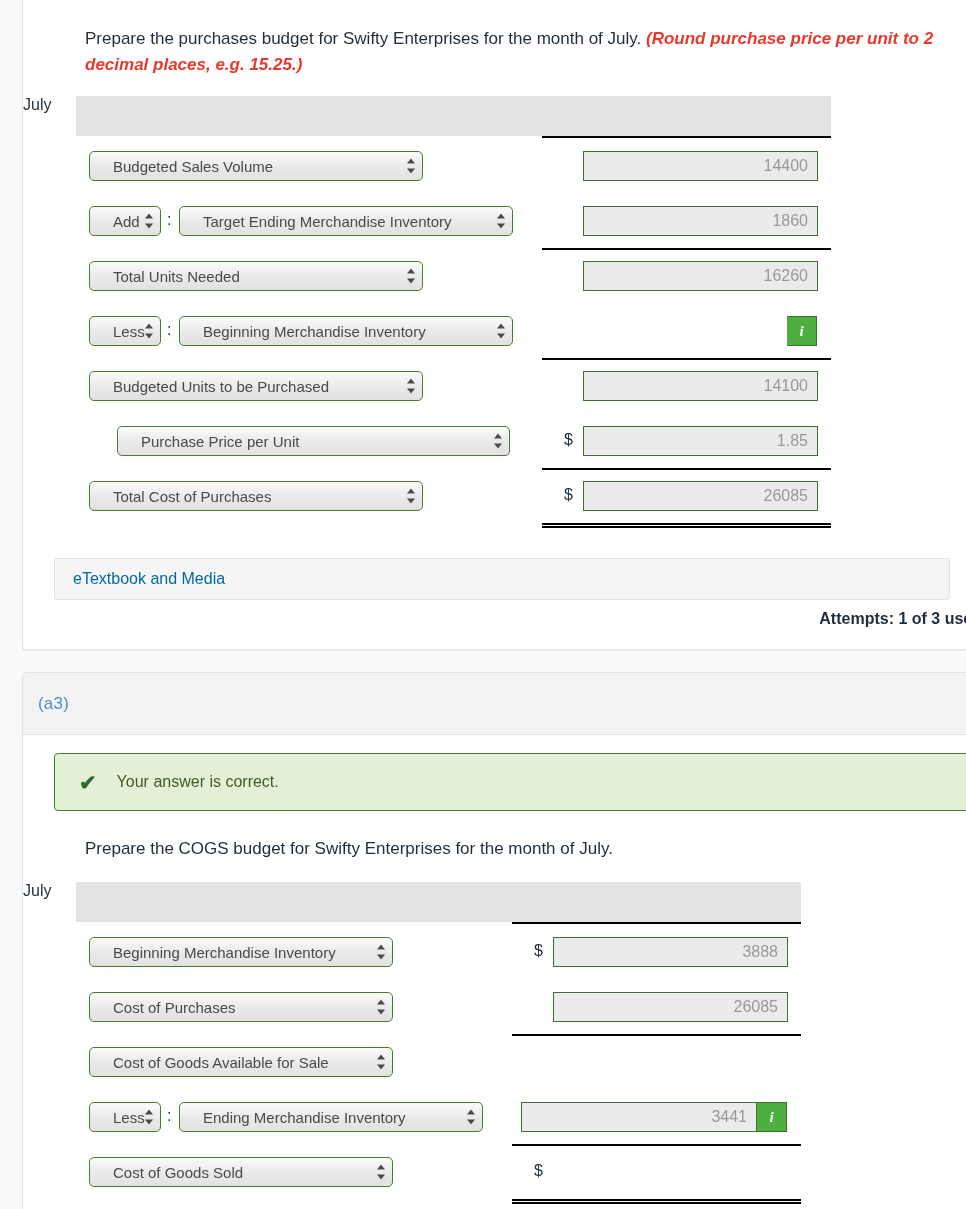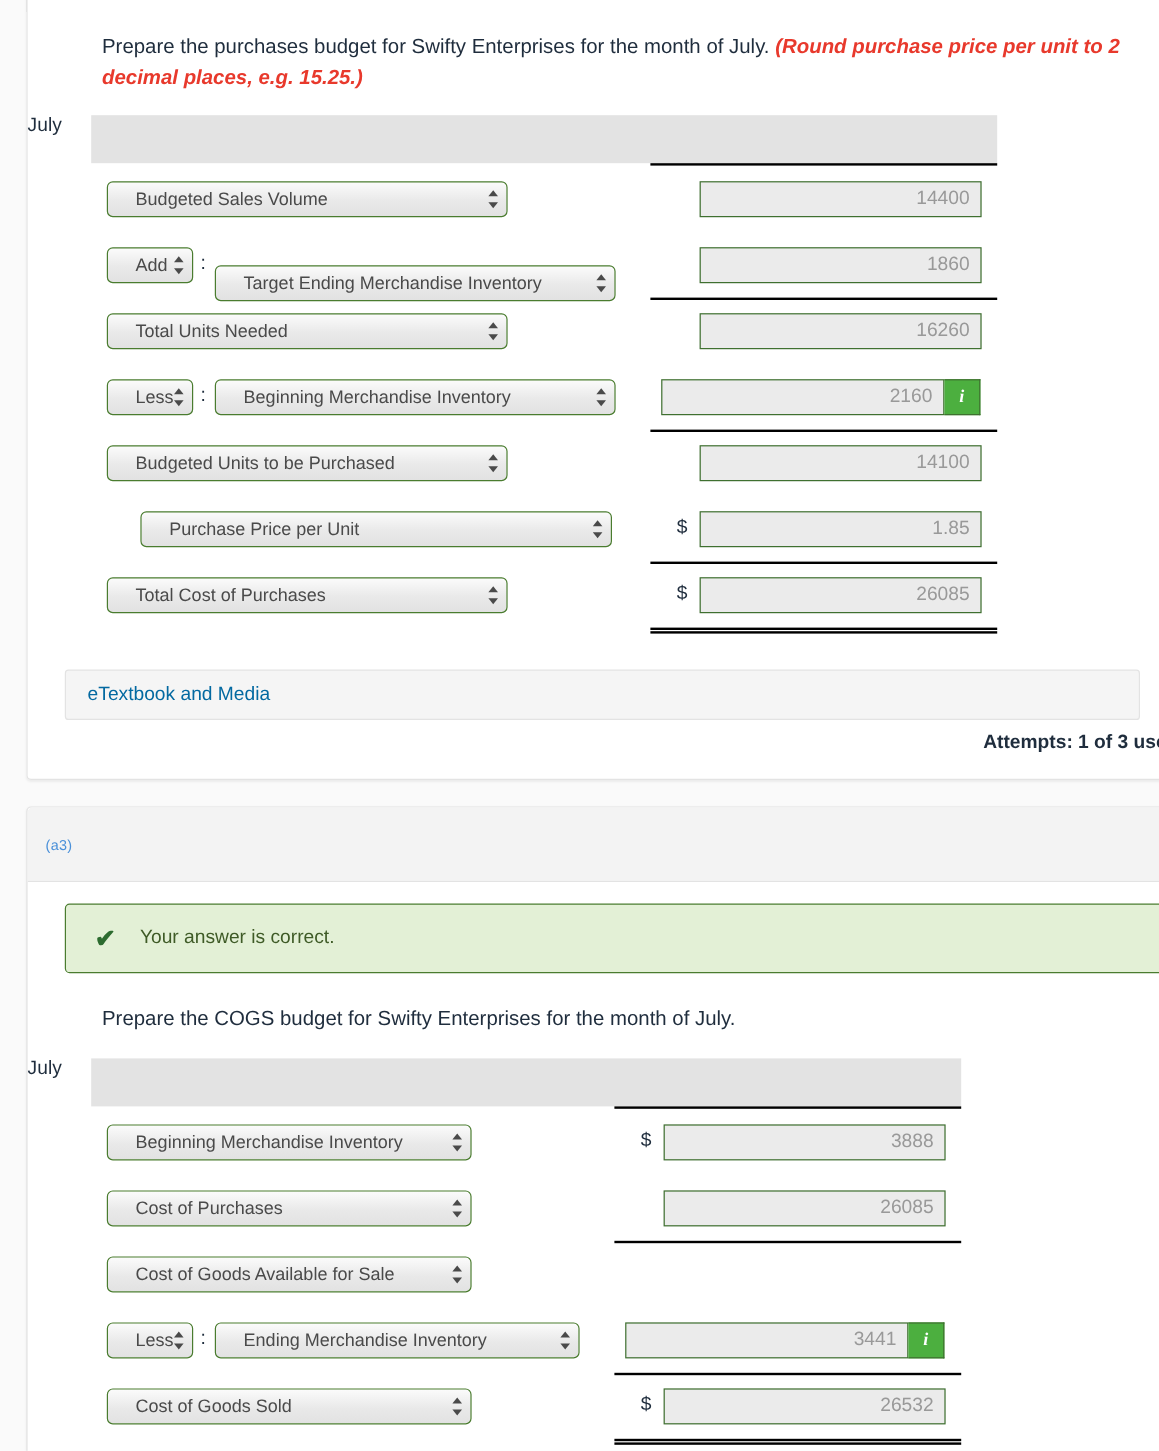--- a/index.html
+++ b/index.html
@@ -252,7 +252,7 @@
           </span>
         </div>
         <div class="colon" style="left: 144px; top: 115px;">:</div>
-        <div class="sel" style="left: 156px; width: 334px; position: absolute; top: 110px; margin-top: 15px;">
+        <div class="sel" style="left: 156px; width: 334px; position: absolute; top: 110px;">
           <span>Target Ending Merchandise Inventory</span>
           <span class="caret">
             <i class="up"></i>

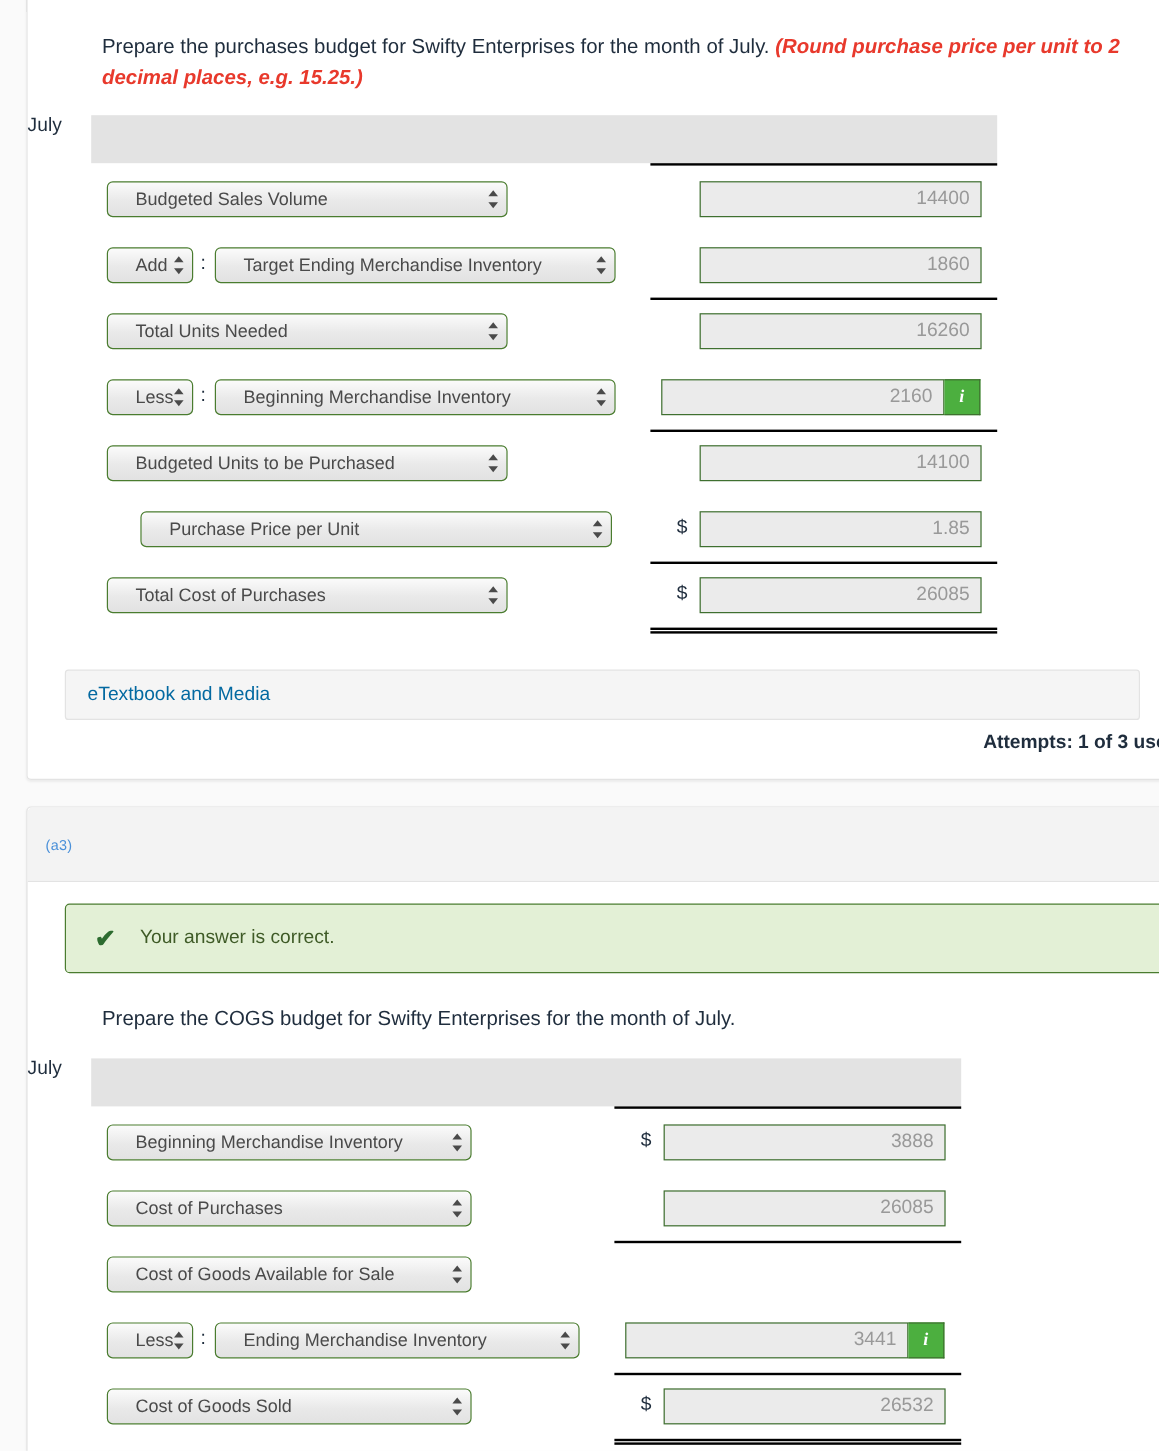--- a/index.html
+++ b/index.html
@@ -284,7 +284,6 @@
             <i class="down"></i>
           </span>
         </div>
-        <div class="inp" style="left: 528px; top: 220px; width: 236px;">2160</div>
         <div class="infobtn" style="left: 764px; top: 220px;">i</div>
         <div class="rule" style="left: 519px; width: 289px; top: 262px;"></div>
         <div class="sel" style="left: 66px; width: 334px; position: absolute; top: 275px;">

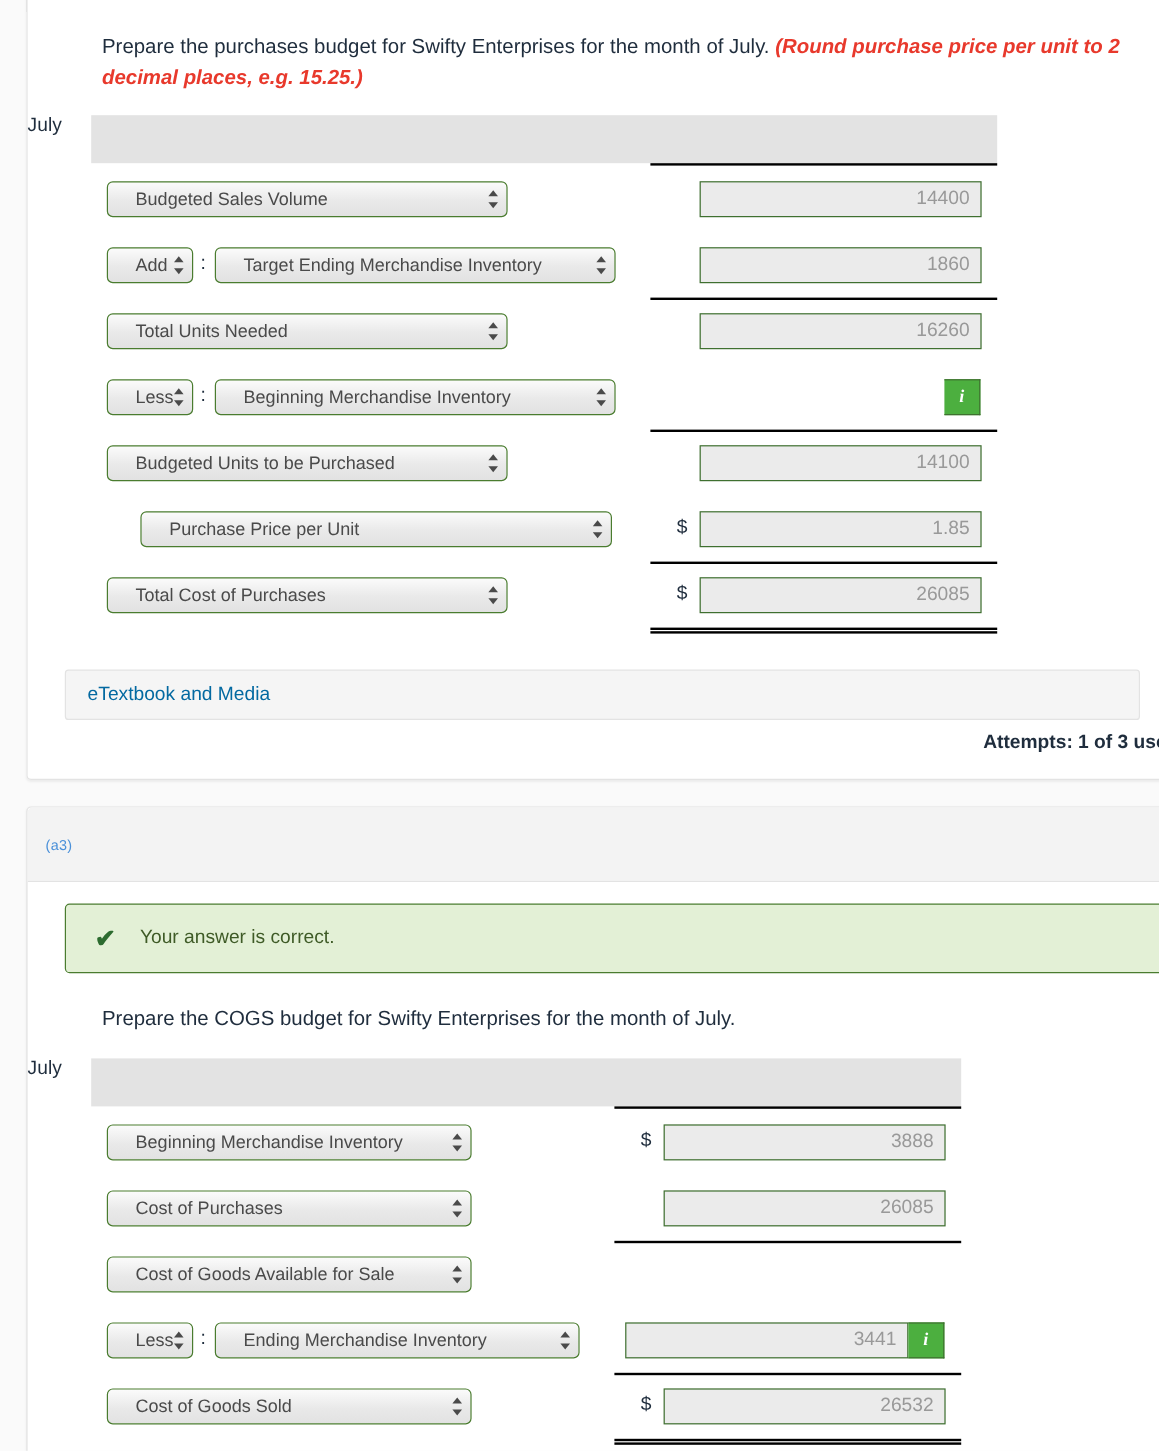--- a/index.html
+++ b/index.html
@@ -39,7 +39,7 @@
   }
   .part-label {
     color: #4a90d9;
-    font-size: 12px;
+    font-size: 17px;
     letter-spacing: .2px;
   }
 

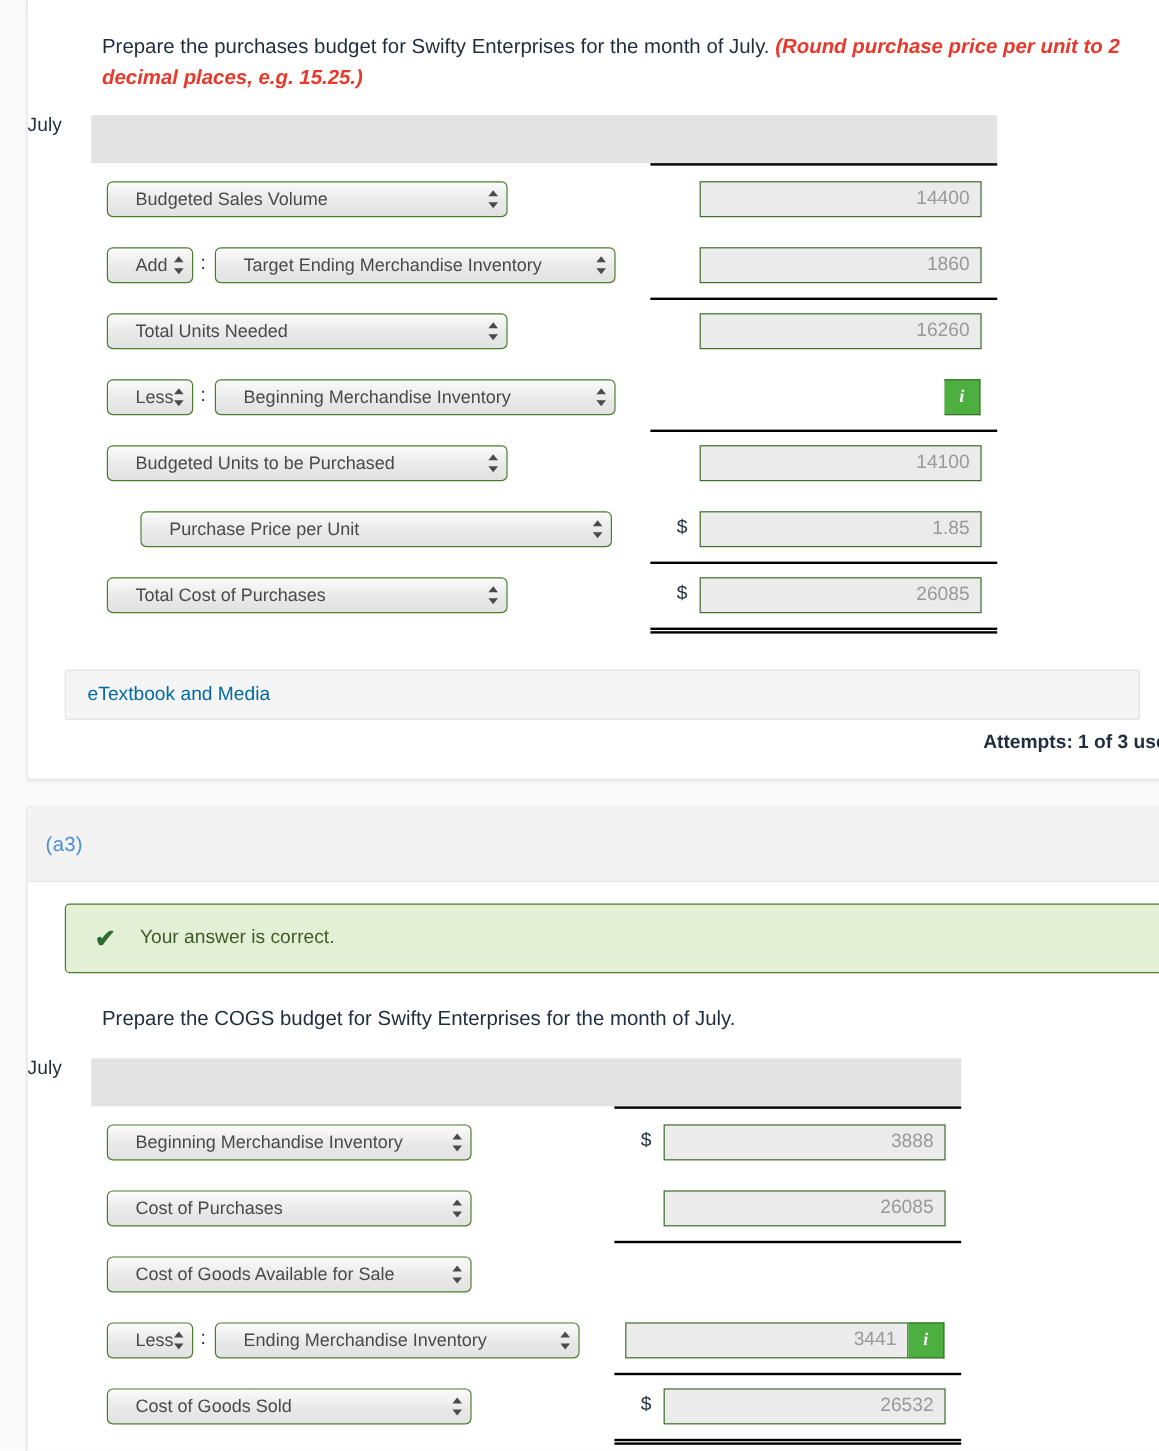--- a/index.html
+++ b/index.html
@@ -393,7 +393,6 @@
           </span>
         </div>
         <div class="dollar" style="left: 511px; top: 280px;">$</div>
-        <div class="inp" style="left: 530px; top: 275px; width: 235px;">26532</div>
         <div class="rule dbl" style="left: 489px; width: 289px; top: 317px;"></div>
       </div>
   </div>

